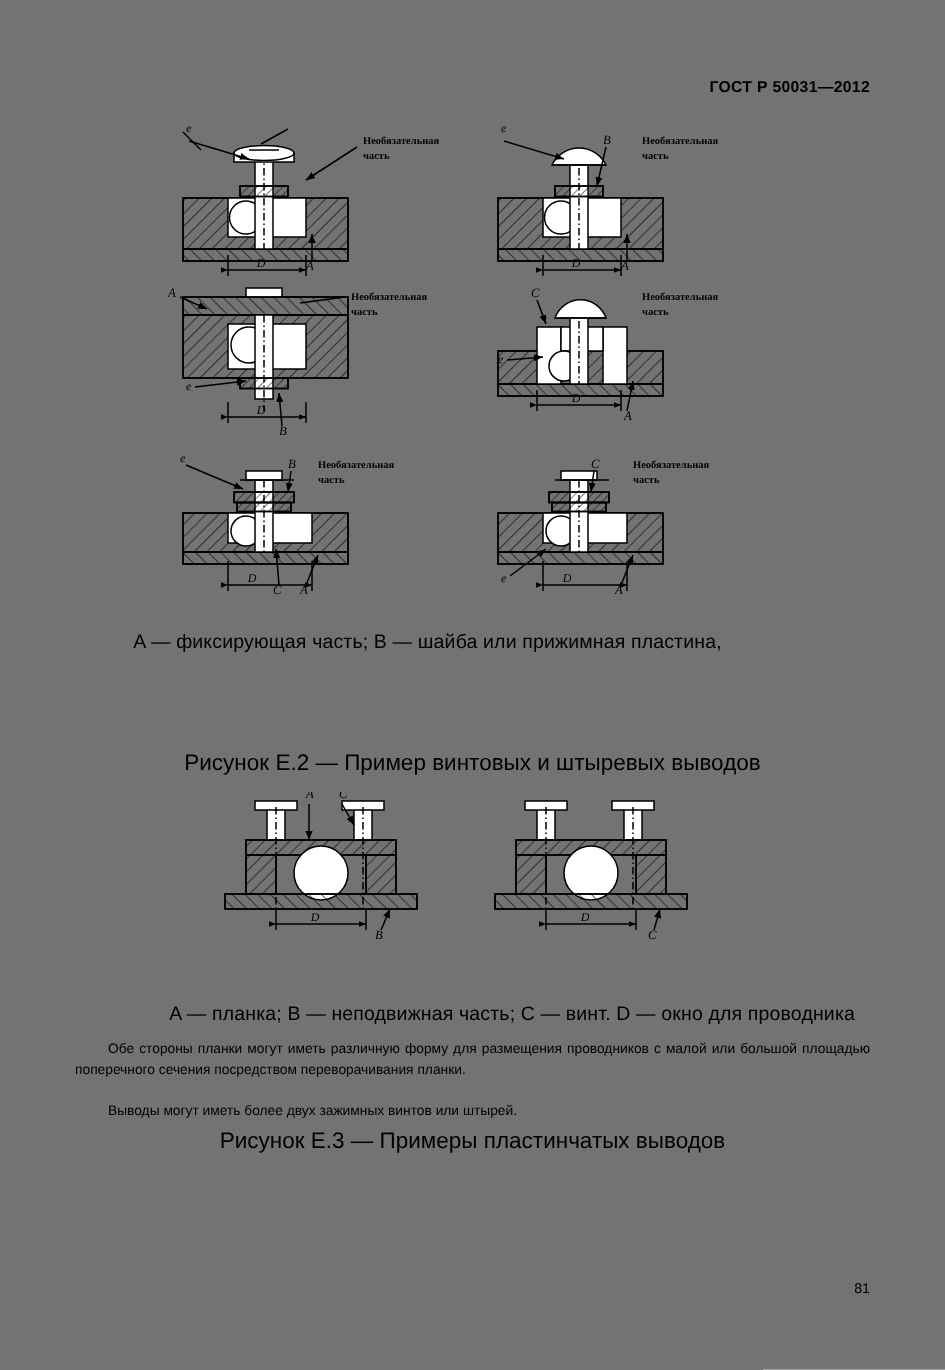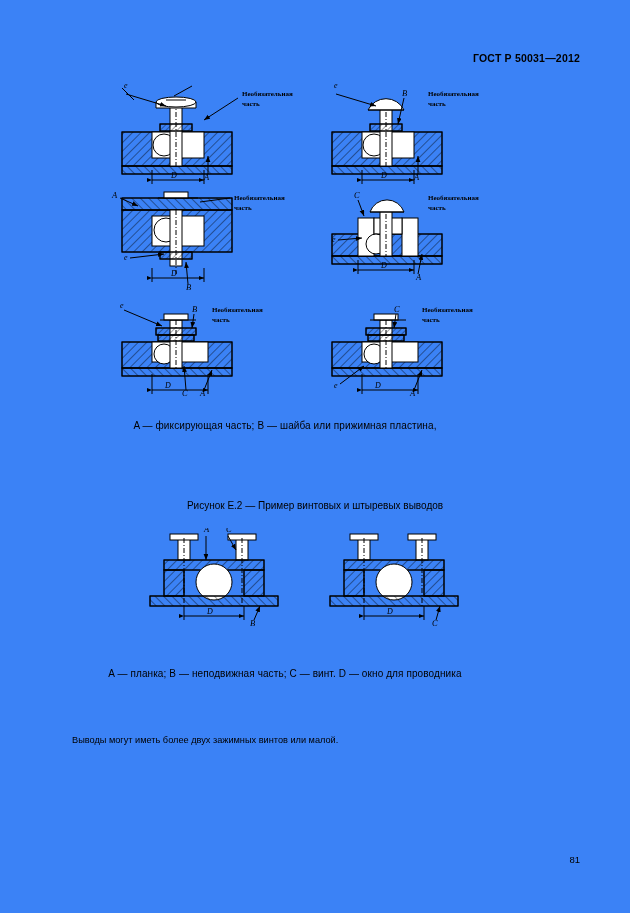--- a/index.html
+++ b/index.html
@@ -20,7 +20,7 @@
     left: 0; top: 0;
     width: 630px;
     height: 913px;
-    background: #3b82f6;
+    background: #737373;
   }
   .header {
     position: absolute;

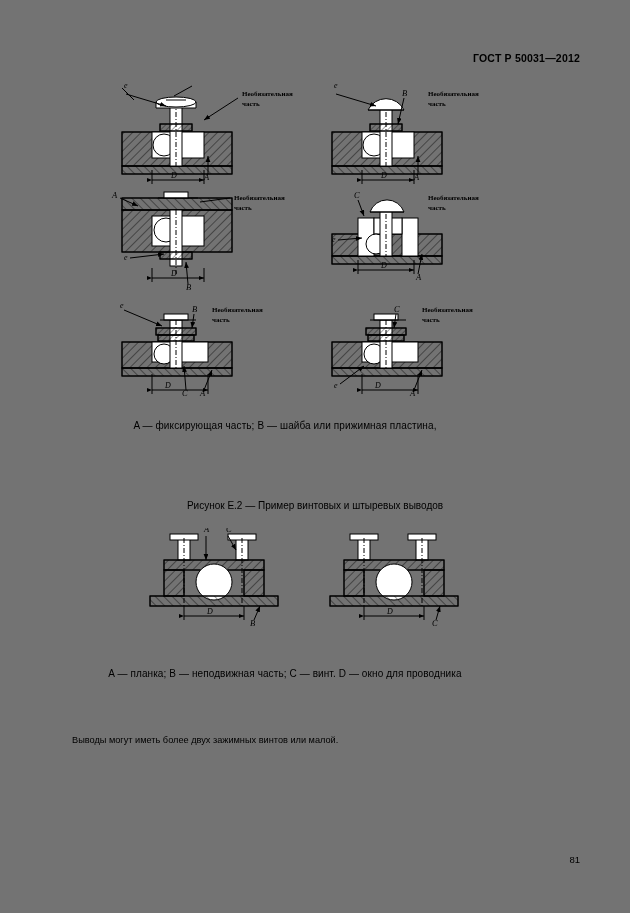--- a/index.html
+++ b/index.html
@@ -43,7 +43,7 @@
     left: 0;
     width: 570px;
     text-align: center;
-    font-size: 10px;
+    font-size: 13px;
     line-height: 1.5;
     letter-spacing: 0.1px;
   }

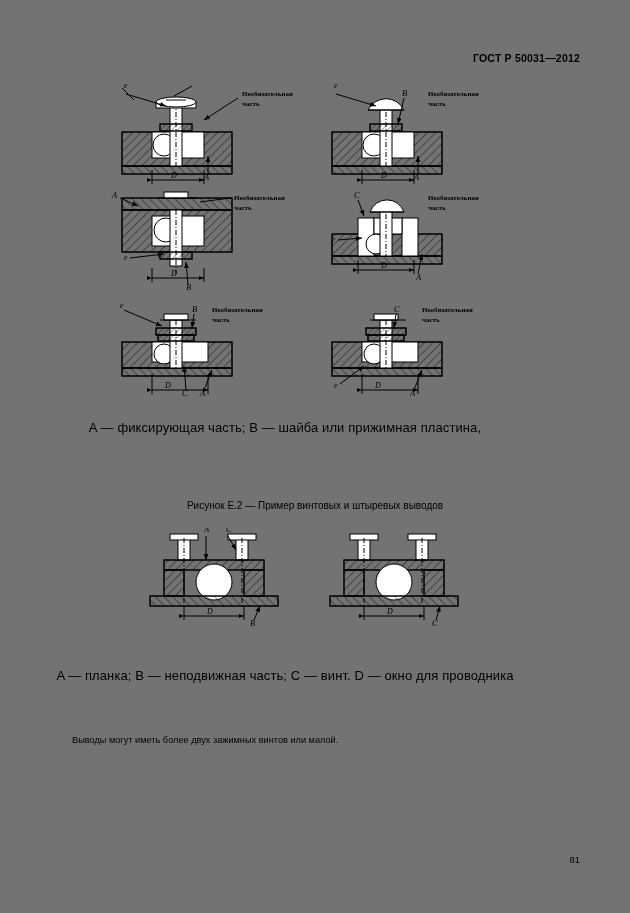--- a/index.html
+++ b/index.html
@@ -68,7 +68,7 @@
     left: 0;
     width: 630px;
     text-align: center;
-    font-size: 10px;
+    font-size: 15px;
   }
   .cap2 { top: 500px; }
   .cap3 { top: 752px; }

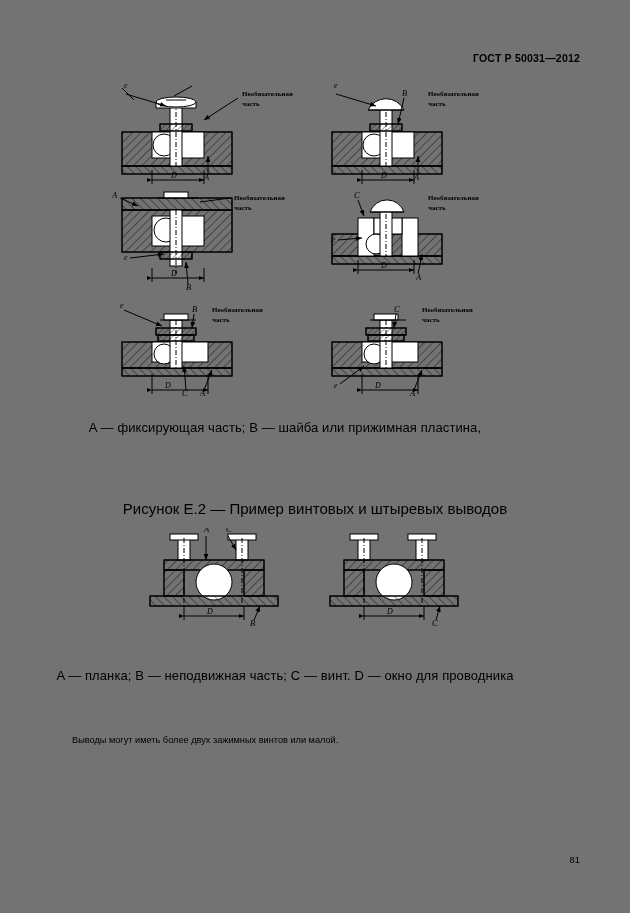--- a/index.html
+++ b/index.html
@@ -48,7 +48,7 @@
     letter-spacing: 0.1px;
   }
   .legend2 { top: 418px; }
-  .legend3 { top: 666px; }
+  .legend3 { top: 666px; text-align: right; }
 
   .para {
     position: absolute;

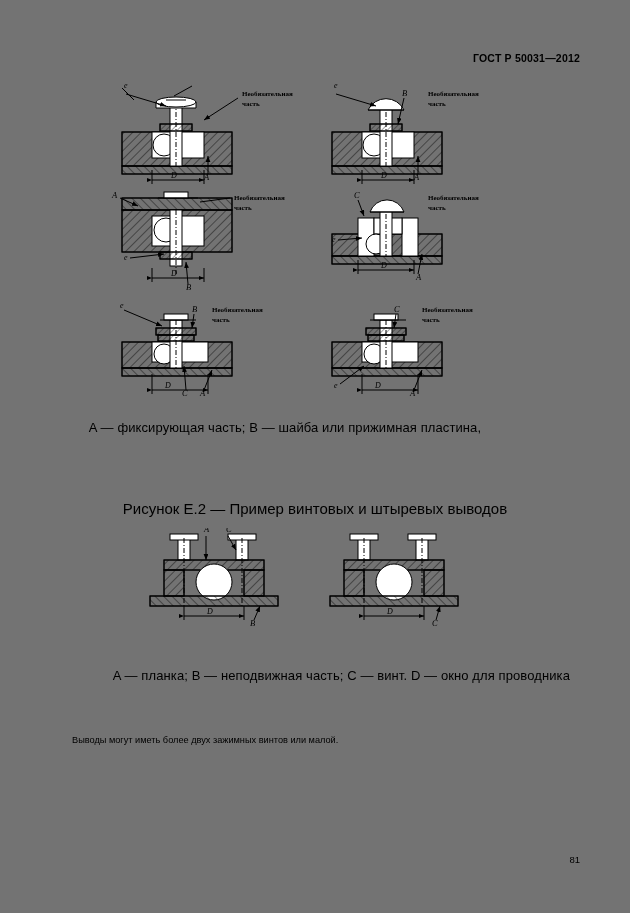--- a/index.html
+++ b/index.html
@@ -388,6 +388,7 @@
 
   <div class="legend legend3">A — планка; B — неподвижная часть; C — винт. D — окно для проводника</div>
 
+  <div class="para para-indent para3">Обе стороны планки могут иметь различную форму для размещения проводников с малой или большой площадью поперечного сечения посредством переворачивания планки.</div>
   <div class="para para-indent para4">Выводы могут иметь более двух зажимных винтов или малой.</div>
 
 

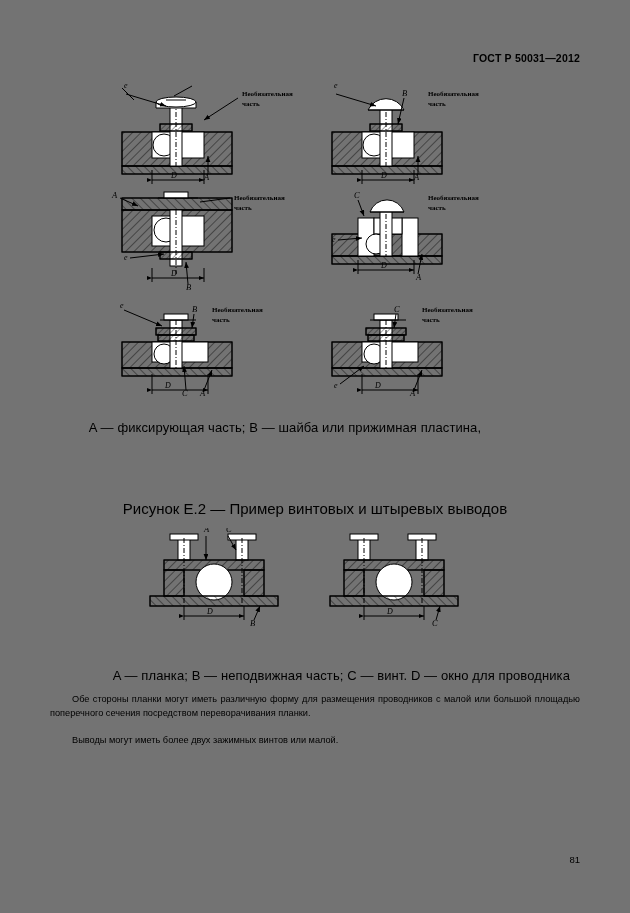--- a/index.html
+++ b/index.html
@@ -389,7 +389,7 @@
   <div class="legend legend3">A — планка; B — неподвижная часть; C — винт. D — окно для проводника</div>
 
   <div class="para para-indent para3">Обе стороны планки могут иметь различную форму для размещения проводников с малой или большой площадью поперечного сечения посредством переворачивания планки.</div>
-  <div class="para para-indent para4">Выводы могут иметь более двух зажимных винтов или малой.</div>
+  <div class="para para-indent para4">Выводы могут иметь более двух зажимных винтов или штырей.</div>
 
 
   <div class="page-number">81</div>

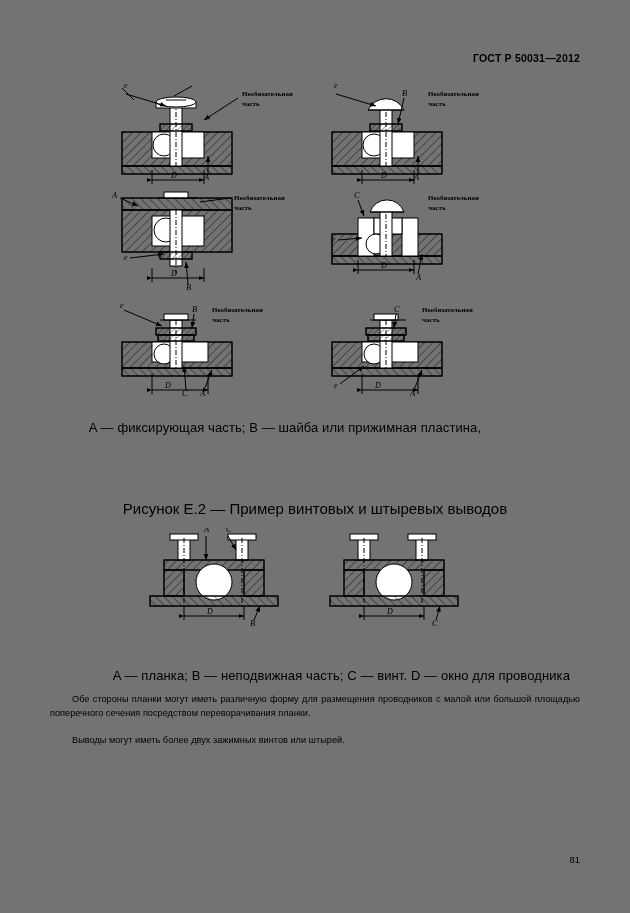--- a/index.html
+++ b/index.html
@@ -391,6 +391,7 @@
   <div class="para para-indent para3">Обе стороны планки могут иметь различную форму для размещения проводников с малой или большой площадью поперечного сечения посредством переворачивания планки.</div>
   <div class="para para-indent para4">Выводы могут иметь более двух зажимных винтов или штырей.</div>
 
+  <div class="caption cap3">Рисунок Е.3 — Примеры пластинчатых выводов</div>
 
   <div class="page-number">81</div>
 

